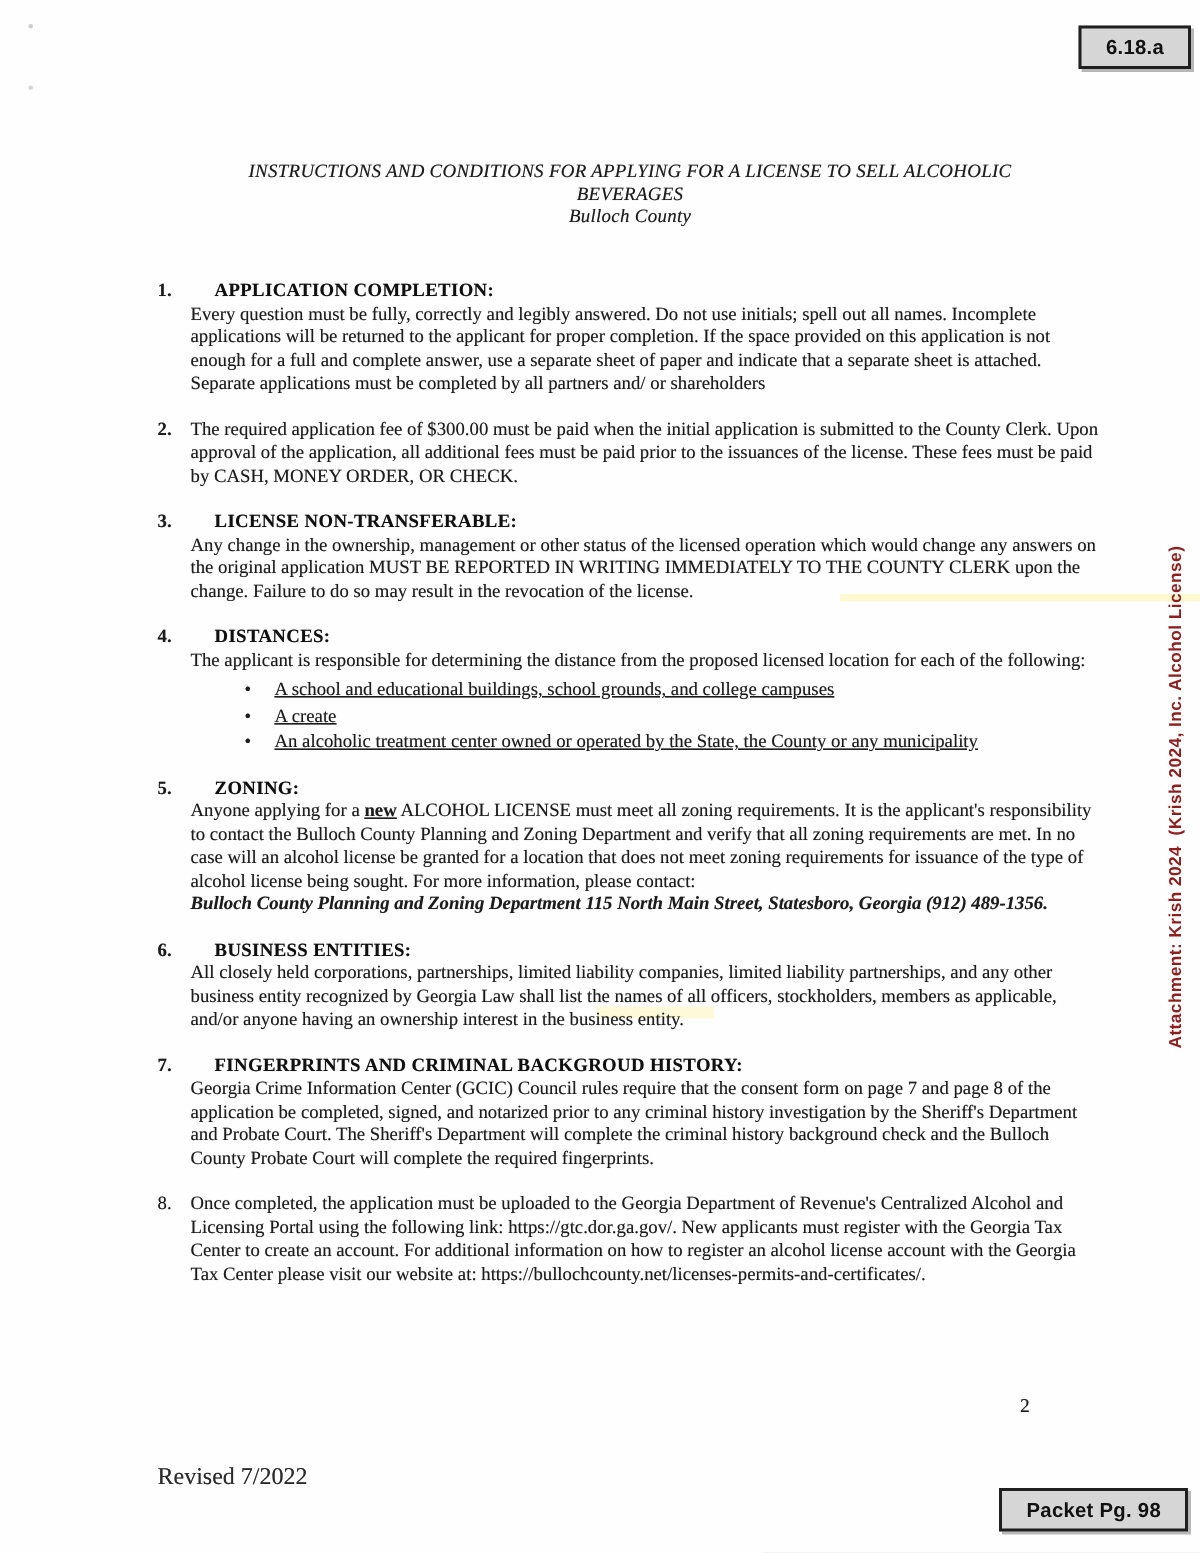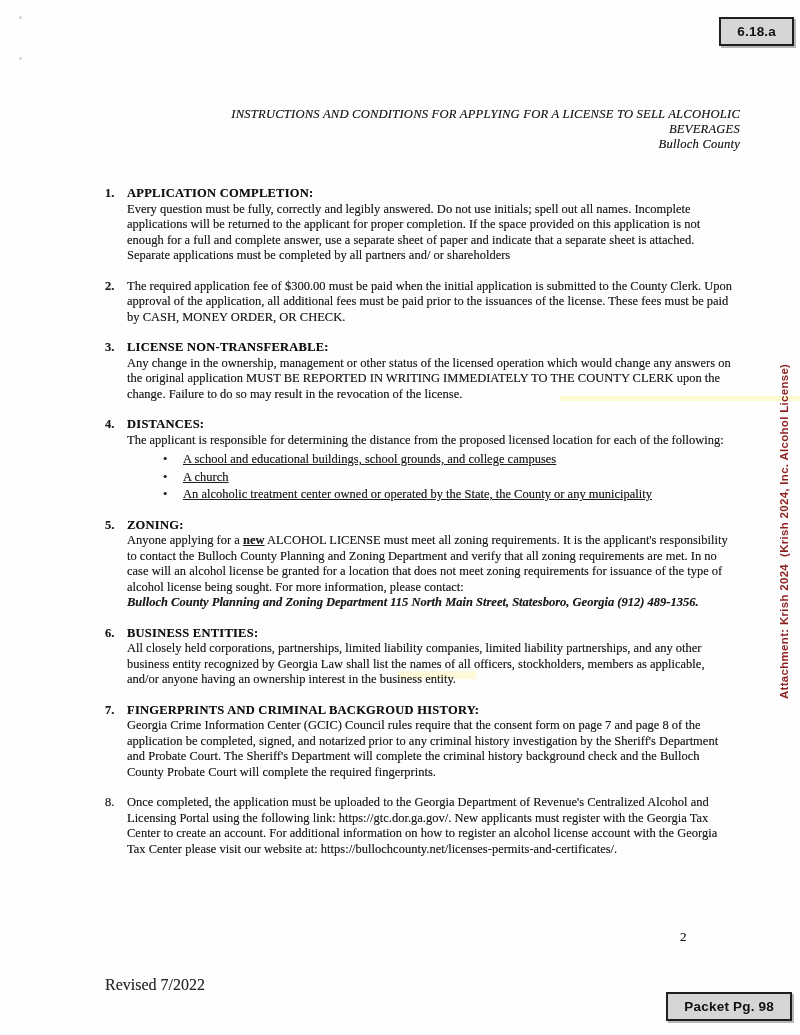--- a/index.html
+++ b/index.html
@@ -32,7 +32,7 @@
   
   .title-block {
     position:absolute; top:107px; left:100px; width:640px;
-    text-align:right; font-style:italic;
+    text-align:center; font-style:italic;
     font-size:12.6px; line-height:15px; letter-spacing:0.2px;
     text-shadow:0 0 0.5px rgba(25,25,25,0.55);
   }

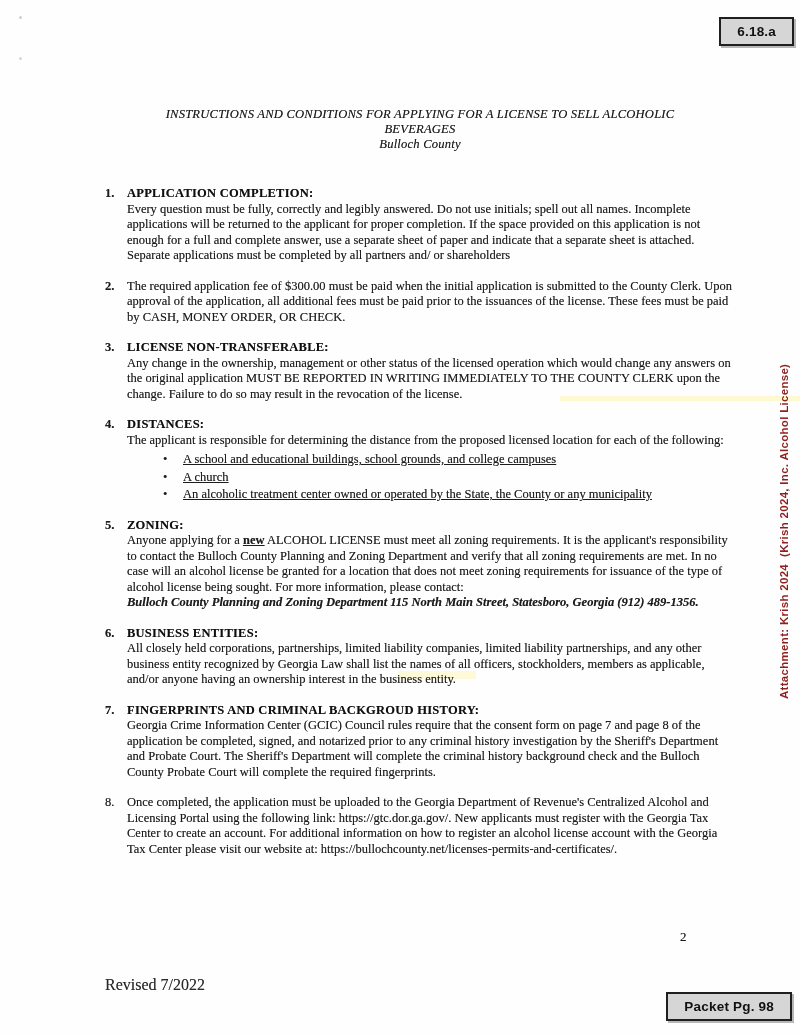--- a/index.html
+++ b/index.html
@@ -46,7 +46,7 @@
   .num  { flex:none; width:22px; font-weight:bold; }
   .num.plain { font-weight:normal; }
   .itembody { flex:1; max-width:610px; }
-  .heading { font-weight:bold; letter-spacing:0.25px; color:#101010; }
+  .heading { font-weight:bold; letter-spacing:0.25px; color:#101010;margin-left:16px; }
   .para { }
   .bullets { margin-top:4px; }
   .bullet { padding-left:36px; position:relative; margin-top:2px;text-decoration:underline; }

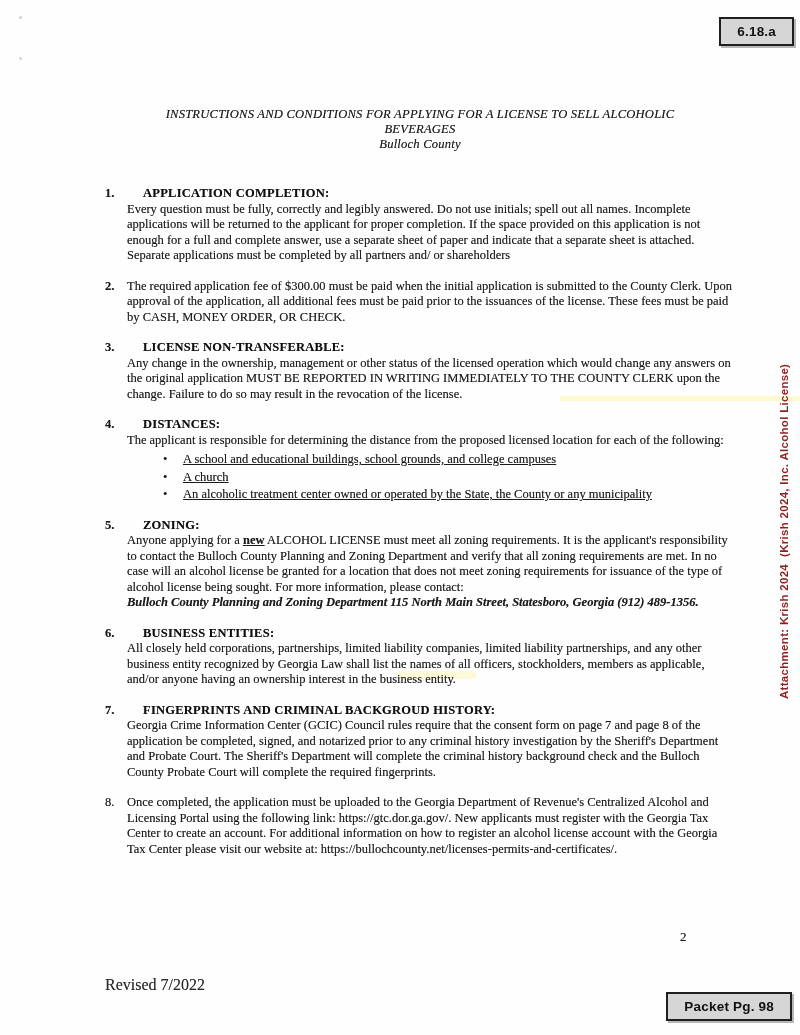--- a/index.html
+++ b/index.html
@@ -122,7 +122,7 @@
               <span>A school and educational buildings, school grounds, and college campuses</span>
             </div>
           <div class="bullet">
-              <span>A church</span>
+              <span>A create</span>
             </div>
           <div class="bullet">
               <span>An alcoholic treatment center owned or operated by the State, the County or any municipality</span>

